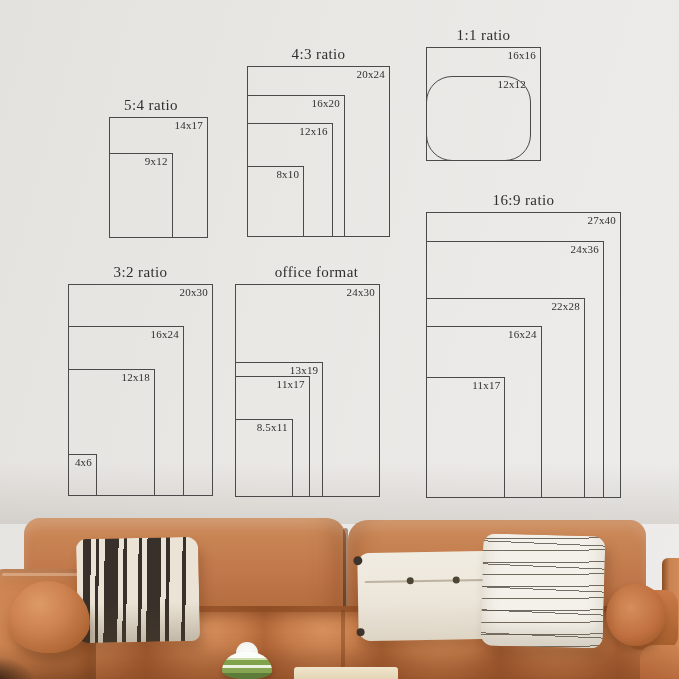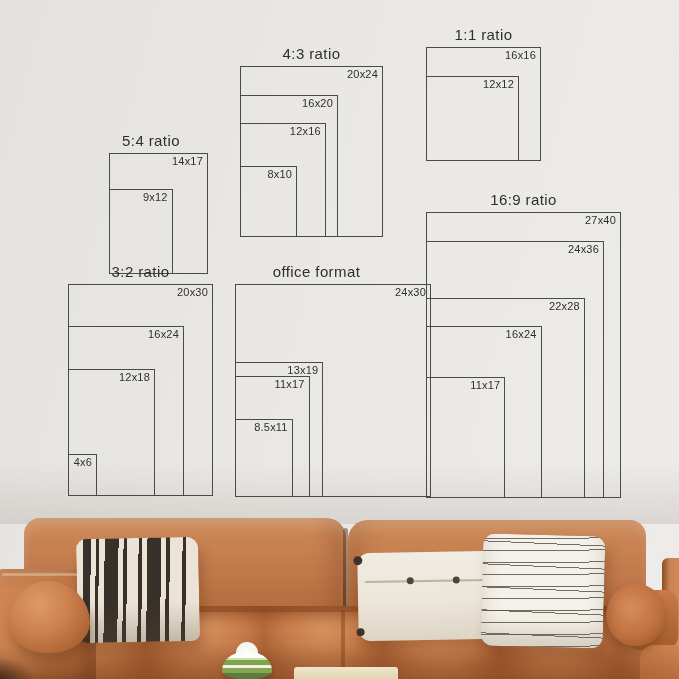--- a/index.html
+++ b/index.html
@@ -11,7 +11,7 @@
   
   .wall-shade{position:absolute; left:0; top:462px; width:679px; height:62px; z-index:1;
     background:linear-gradient(180deg, rgba(100,85,70,0) 0%, rgba(100,85,70,.14) 100%);}
-  .diagram{position:absolute; z-index:2;}
+  .diagram{position:absolute; z-index:2;font-family:Liberation Serif, serif;}
   .diagram-title{text-align:center; font-size:15px; line-height:20px; height:22px;
     color:var(--text,#2f2f2f); letter-spacing:.4px; font-weight:500;}
   .diagram-box{position:relative;}

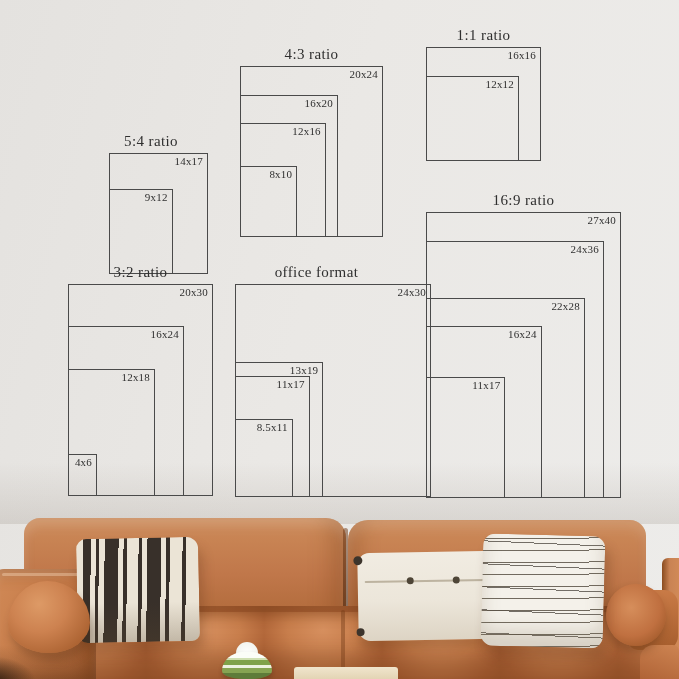--- a/index.html
+++ b/index.html
@@ -127,7 +127,7 @@
           </div>
         </div>
       </div>
-      <div class="diagram" style="left: 240px; top: 44px; width: 143px;">
+      <div class="diagram" style="left: 247px; top: 44px; width: 143px;">
         <div class="diagram-title">4:3 ratio</div>
         <div class="diagram-box" style="width: 143px; height: 171px;">
           <div class="size-rect" style="width: 143px; height: 171px;">

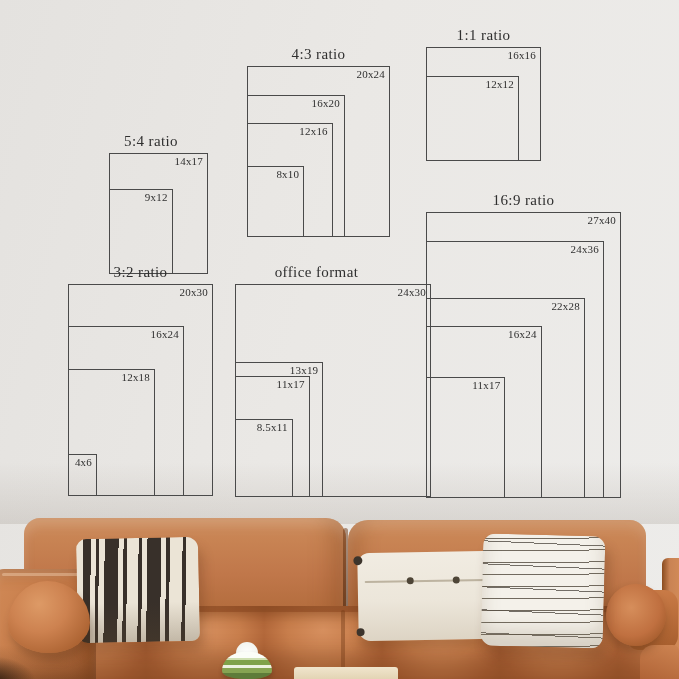--- a/index.html
+++ b/index.html
@@ -150,7 +150,7 @@
           <div class="size-rect" style="width: 115px; height: 114px; padding-left: 8px;">
             <span class="size-label">16x16</span>
           </div>
-          <div class="size-rect" style="width: 93px; height: 85.5px;">
+          <div class="size-rect" style="width: 105px; height: 85.5px; border-radius: 26px;">
             <span class="size-label">12x12</span>
           </div>
         </div>

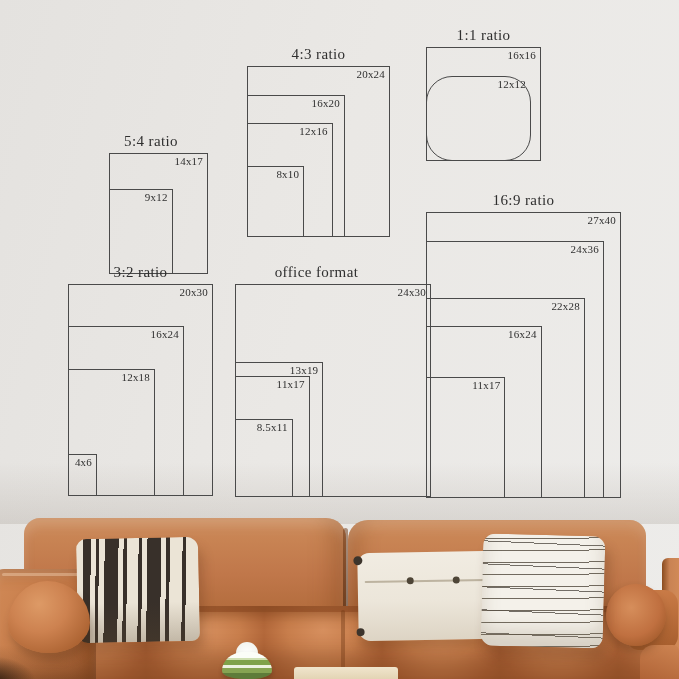--- a/index.html
+++ b/index.html
@@ -116,7 +116,7 @@
 <div class="scene" style="--wall: #eae8e5; --wall-dark: #e4e2df; --line: #4a4a4a; --text: #2f2f2f; --couch: #c0774a; --couch-light: #d68f5e; --couch-dark: #9a5a2c; --cream: #ebe4d6; --stripe-dark: #38302a; --white-pillow: #f1ece2; --green: #7fa24a; --table: #f0e5cd;">
   <div class="wall-shade"></div>
   <div id="diagrams">
-      <div class="diagram" style="left: 109px; top: 95px; width: 84px; margin-top: 36px;">
+      <div class="diagram" style="left: 109px; top: 95px; width: 84px;">
         <div class="diagram-title">5:4 ratio</div>
         <div class="diagram-box" style="width: 99px; height: 121px;">
           <div class="size-rect" style="width: 99px; height: 121px;">

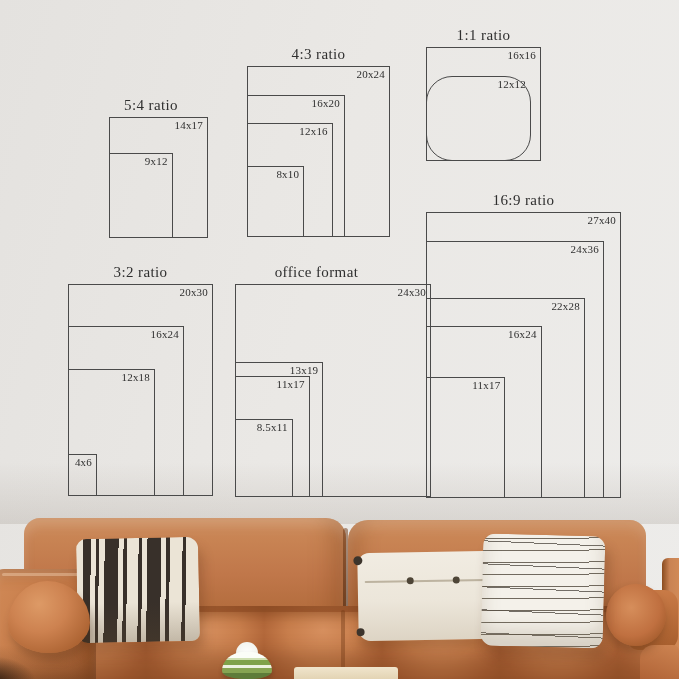--- a/index.html
+++ b/index.html
@@ -175,7 +175,7 @@
       <div class="diagram" style="left: 235px; top: 262px; width: 163px;">
         <div class="diagram-title">office format</div>
         <div class="diagram-box" style="width: 163px; height: 213px;">
-          <div class="size-rect" style="width: 196px; height: 213px; padding-left: 8px;">
+          <div class="size-rect" style="width: 145px; height: 213px; padding-left: 8px;">
             <span class="size-label">24x30</span>
           </div>
           <div class="size-rect" style="width: 88.3px; height: 134.9px;">

